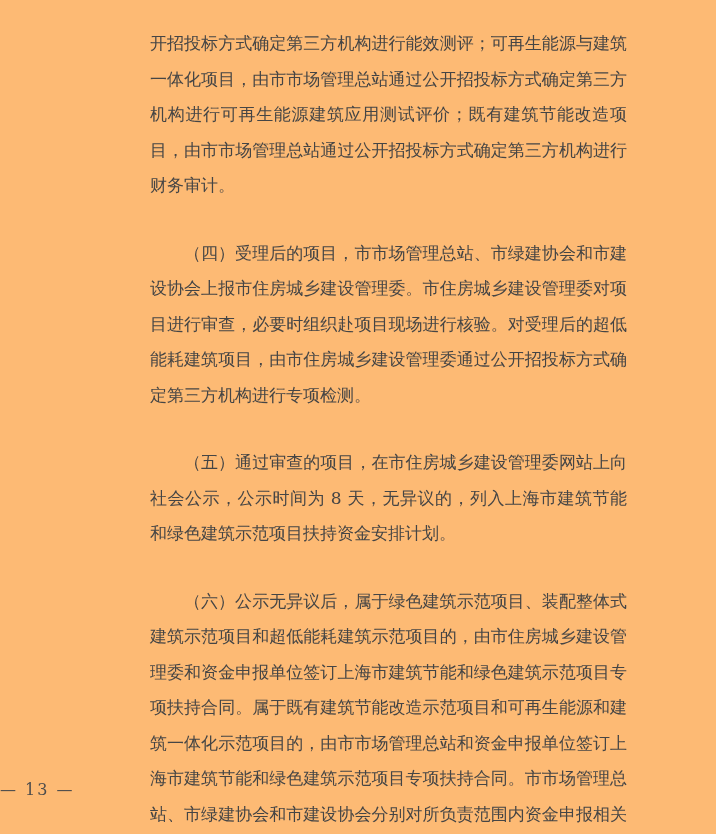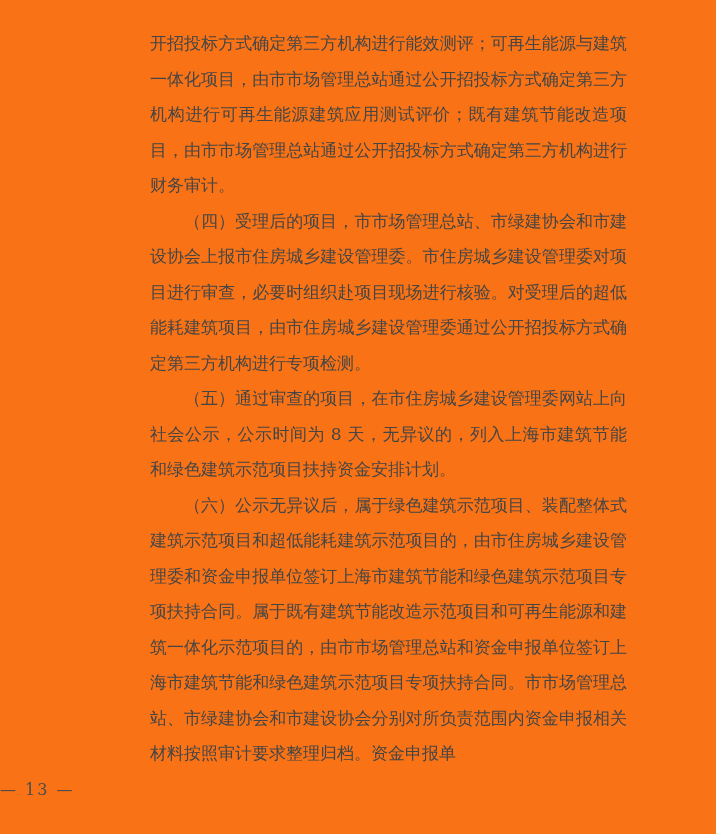--- a/index.html
+++ b/index.html
@@ -11,7 +11,7 @@
     position: relative;
     width: 716px;
     height: 834px;
-    background: #f97316;
+    background: #fdba74;
     overflow: hidden;
     font-family: "DejaVu Serif", "Liberation Serif", serif;
     color: #454545;

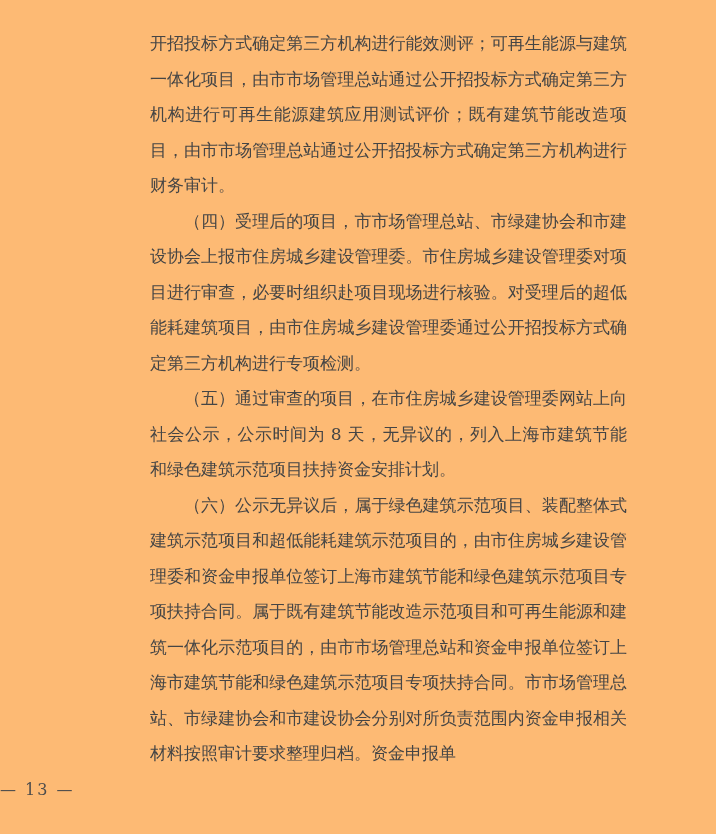--- a/index.html
+++ b/index.html
@@ -34,6 +34,7 @@
   }
   .doc-body p.indented {
     text-indent: 2em;
+    margin-top: 32px;
   }
   .page-number {
     position: absolute;

